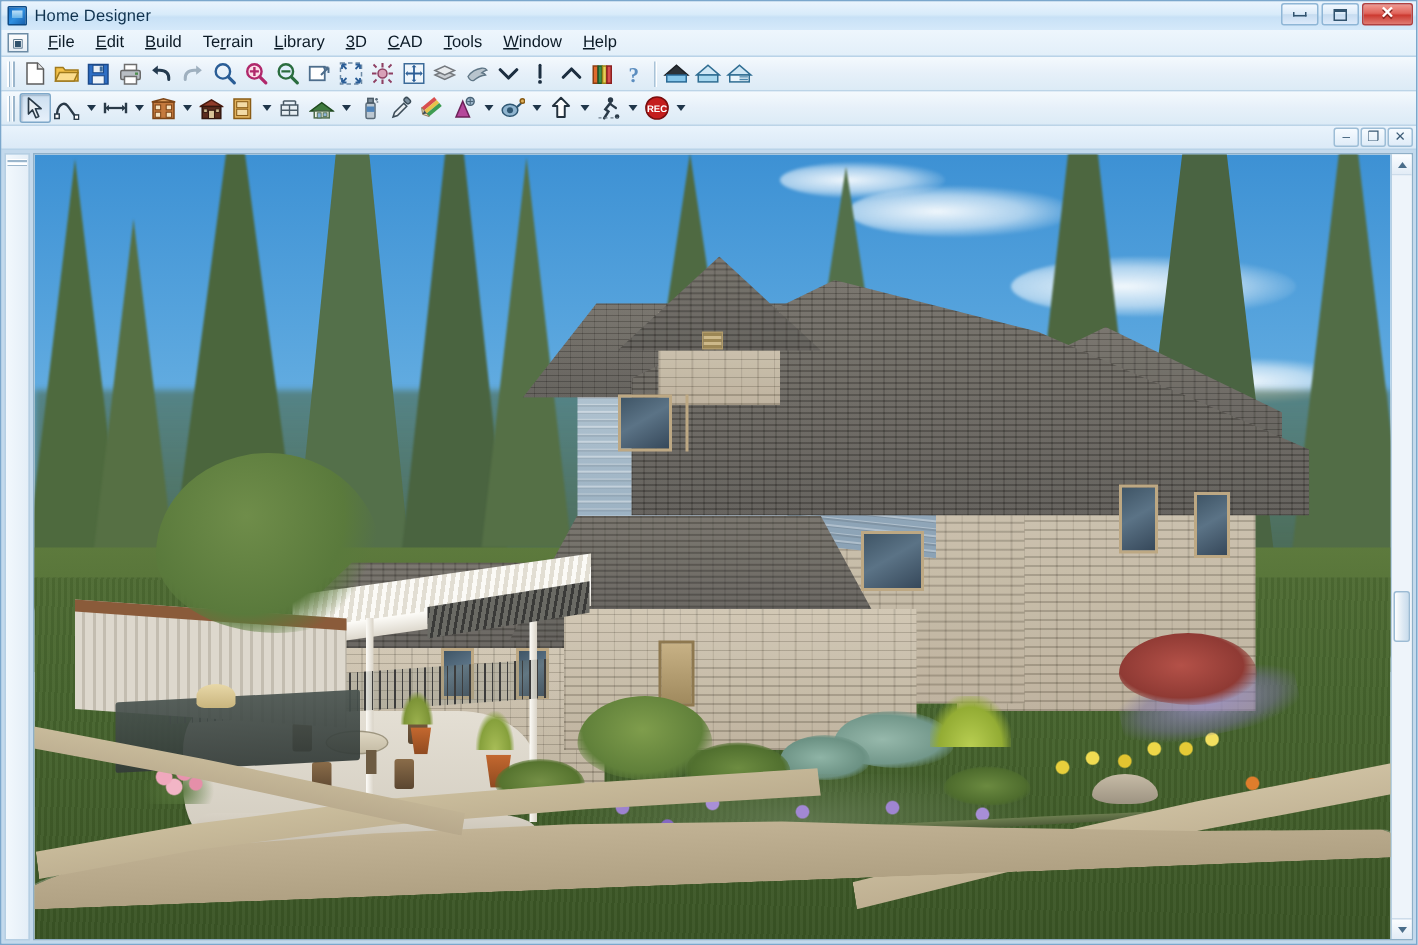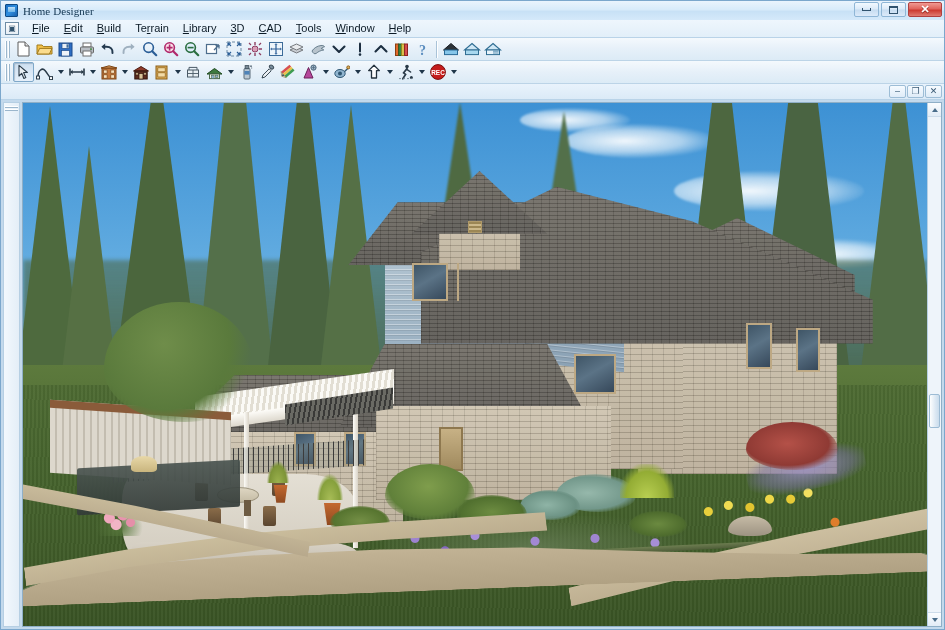--- a/index.html
+++ b/index.html
@@ -45,7 +45,7 @@
   }
   .title-text {
     font-size: 11px; color: #10334f;
-    white-space: nowrap; letter-spacing: .1px; font-family: Liberation Serif, serif;
+    white-space: nowrap; letter-spacing: .1px;
   }
   .win-btns {
     position: absolute; right: 2px; top: 1px;

